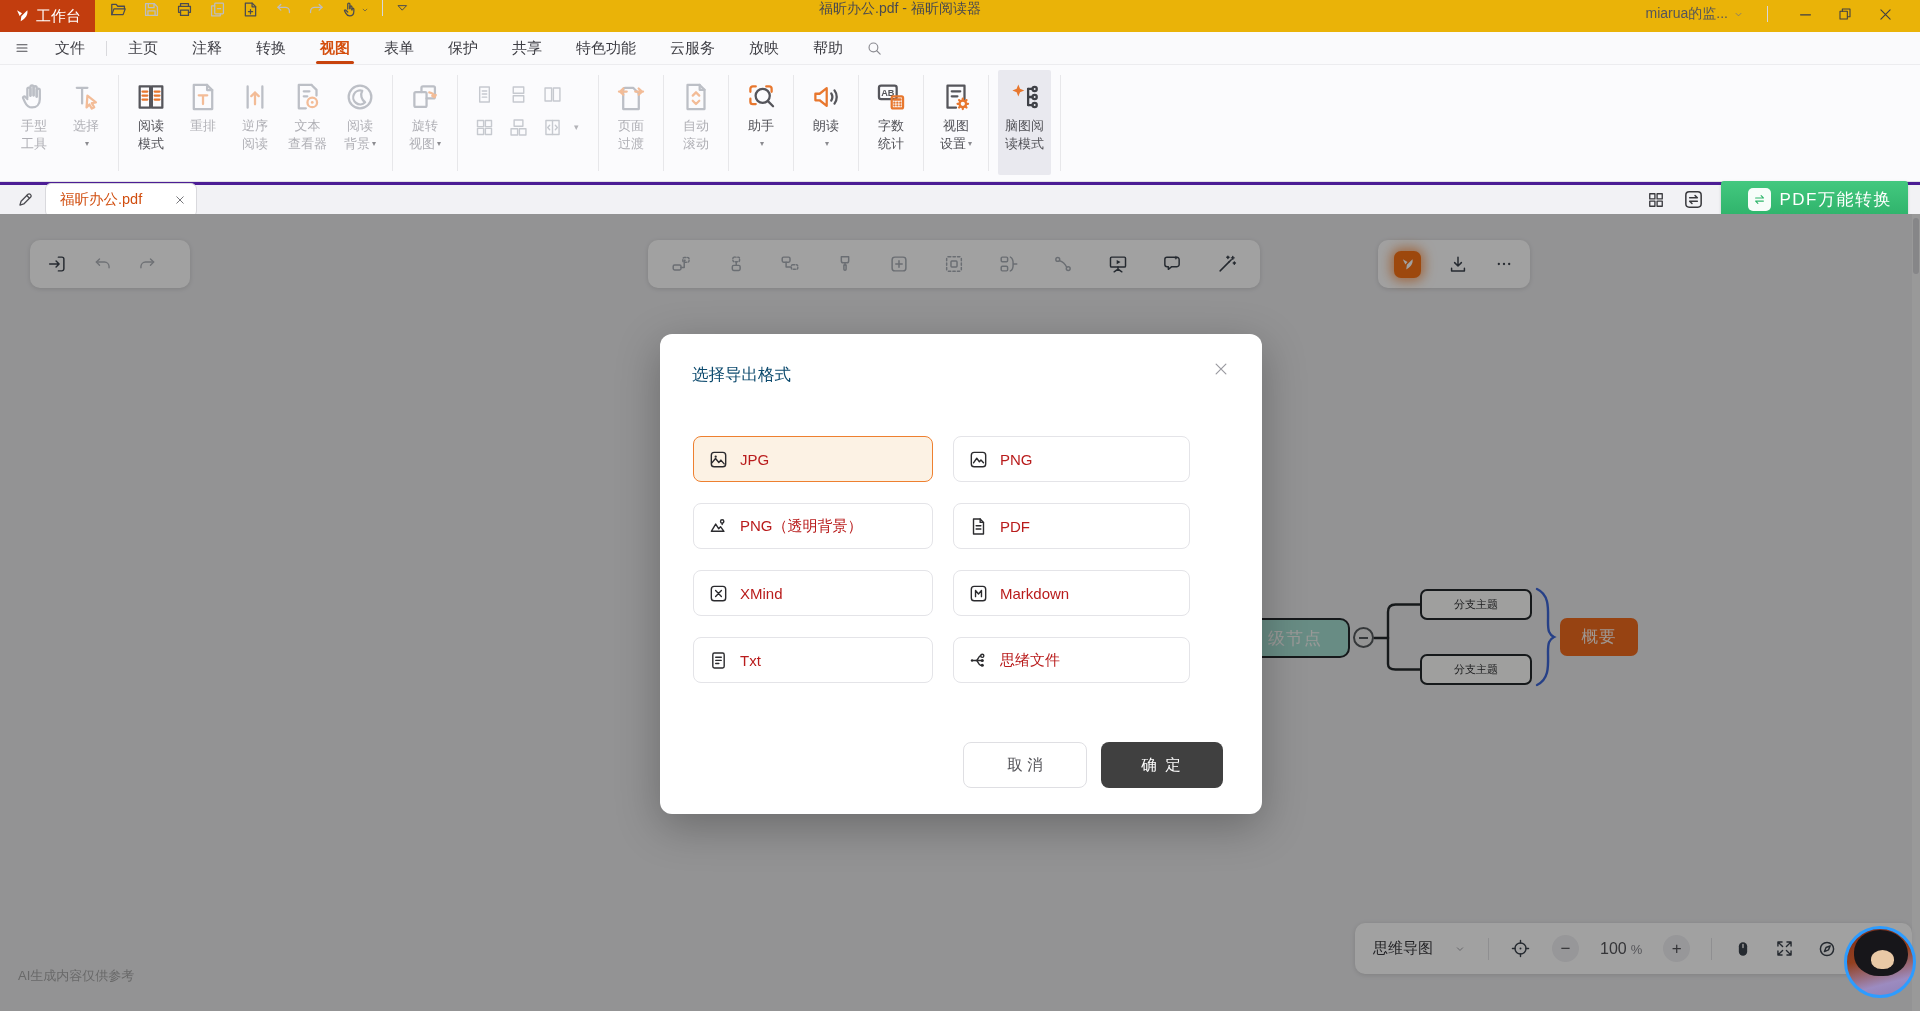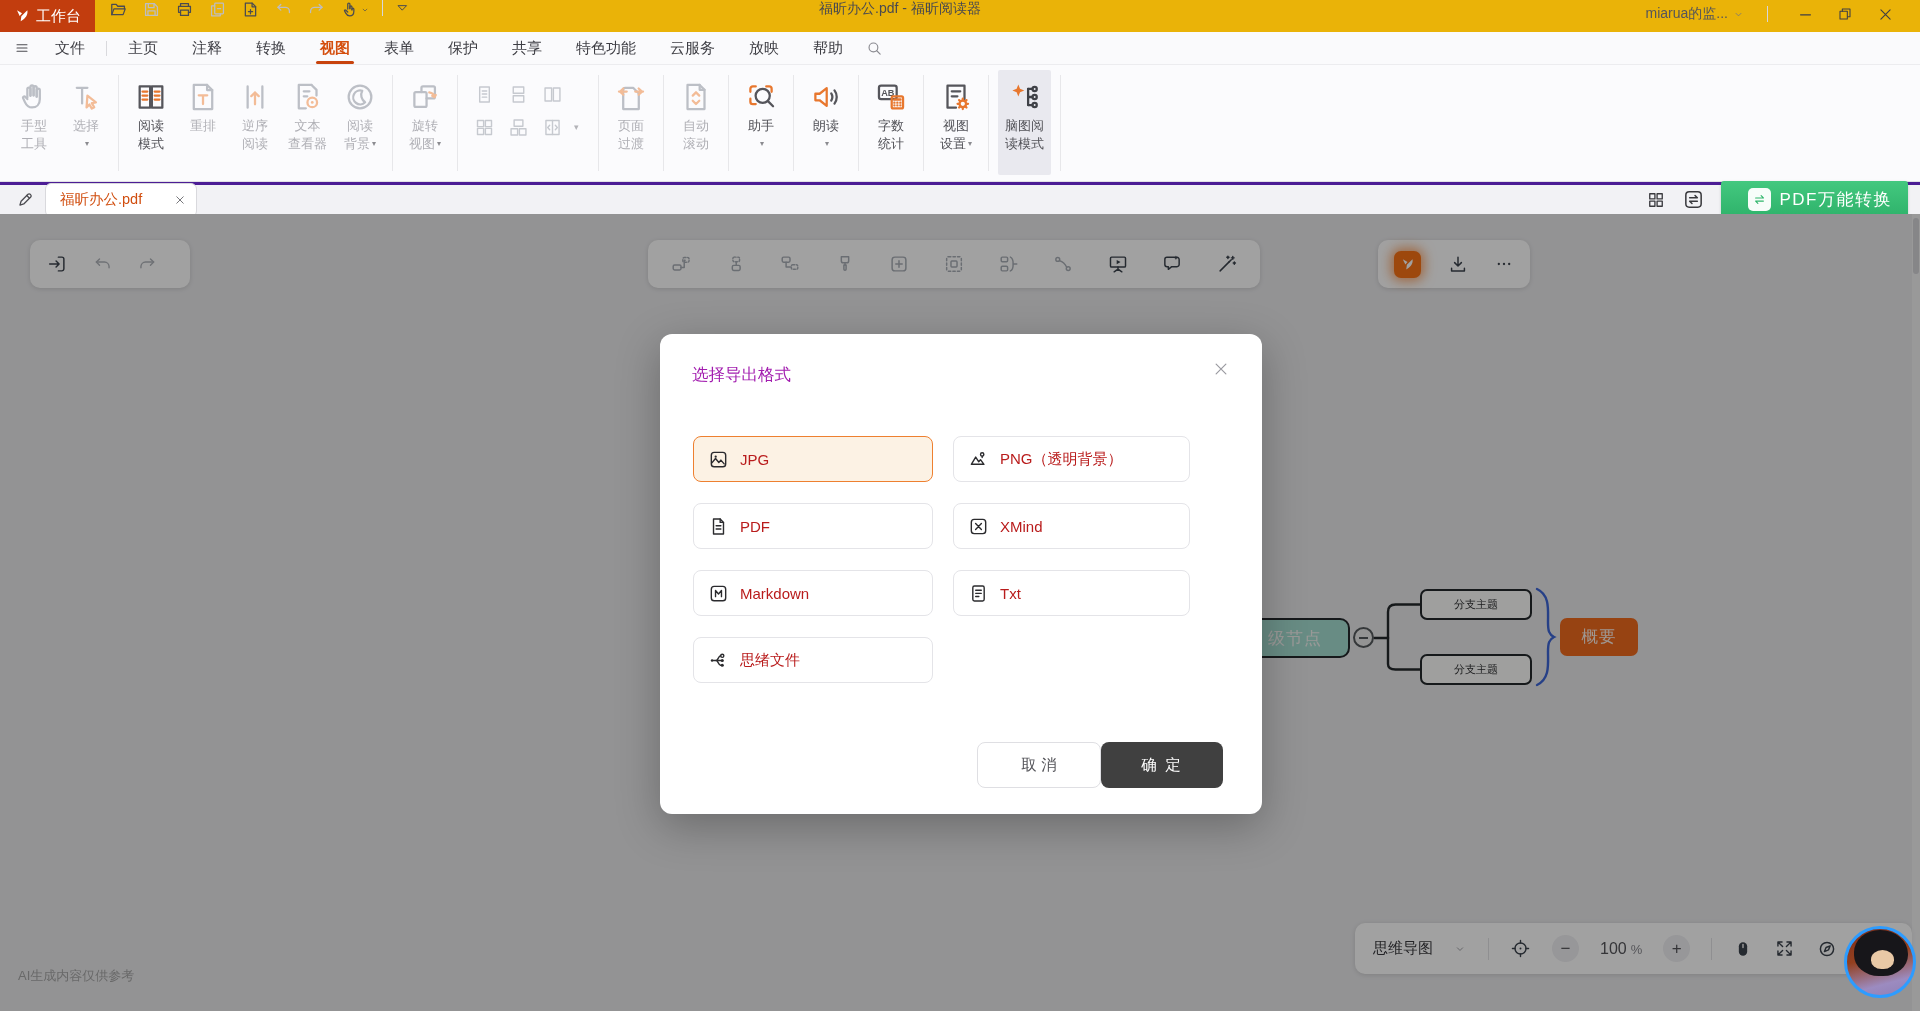--- a/index.html
+++ b/index.html
@@ -82,7 +82,7 @@
 
 
 .dialog{position:absolute;left:660px;top:120px;width:602px;height:480px;background:#fff;border-radius:12px;box-shadow:0 12px 44px rgba(0,0,0,.28);z-index:30}
-.dlg-title{position:absolute;left:32px;top:30px;font-size:16.5px;color:#a21caf}
+.dlg-title{position:absolute;left:32px;top:30px;font-size:16.5px;color:#0c4a6e}
 .dlg-close{position:absolute;right:32px;top:26px;display:flex;cursor:pointer}
 .opt-grid{position:absolute;left:33px;top:102px;display:grid;grid-template-columns:240px 237px;column-gap:20px;row-gap:21px}
 .opt{height:46px;border:1px solid #E4E4E8;border-radius:8px;display:flex;align-items:center;gap:11px;padding:0 14px;font-size:15px;color:#b91c1c;cursor:pointer;background:#fff}

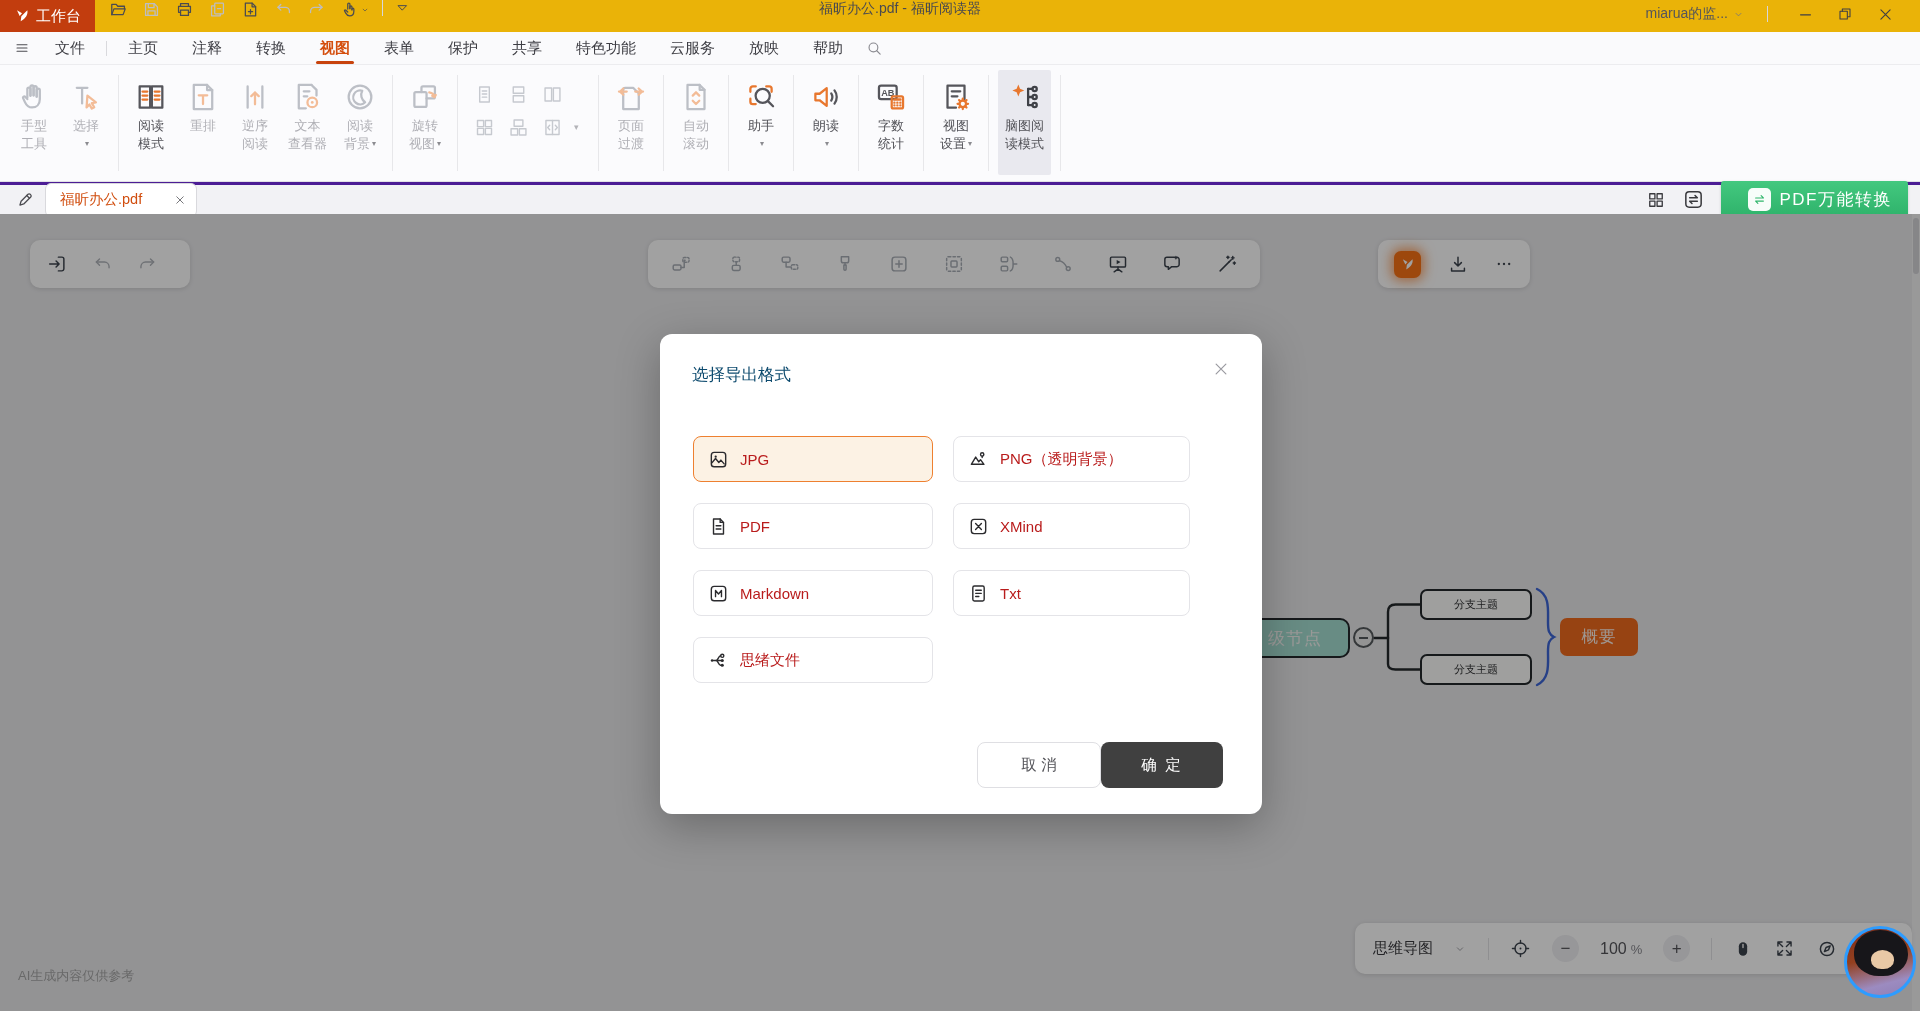--- a/index.html
+++ b/index.html
@@ -703,6 +703,15 @@
               </svg>
             </span>
             <span>JPG</span>
+          </div>
+          <div class="opt">
+            <span>
+              <svg width="21" height="21" viewBox="0 0 24 24" fill="none" stroke="#2B2B2E" stroke-width="1.6" stroke-linecap="round" stroke-linejoin="round">
+                <rect x="3.8" y="3.8" width="16.4" height="16.4" rx="3.2"></rect>
+                <path d="M6.3 15.8l3.7-5.2 3 4 1.8-2.1 2.9 3.3"></path>
+              </svg>
+            </span>
+            <span>PNG</span>
           </div>
           <div class="opt">
             <span>

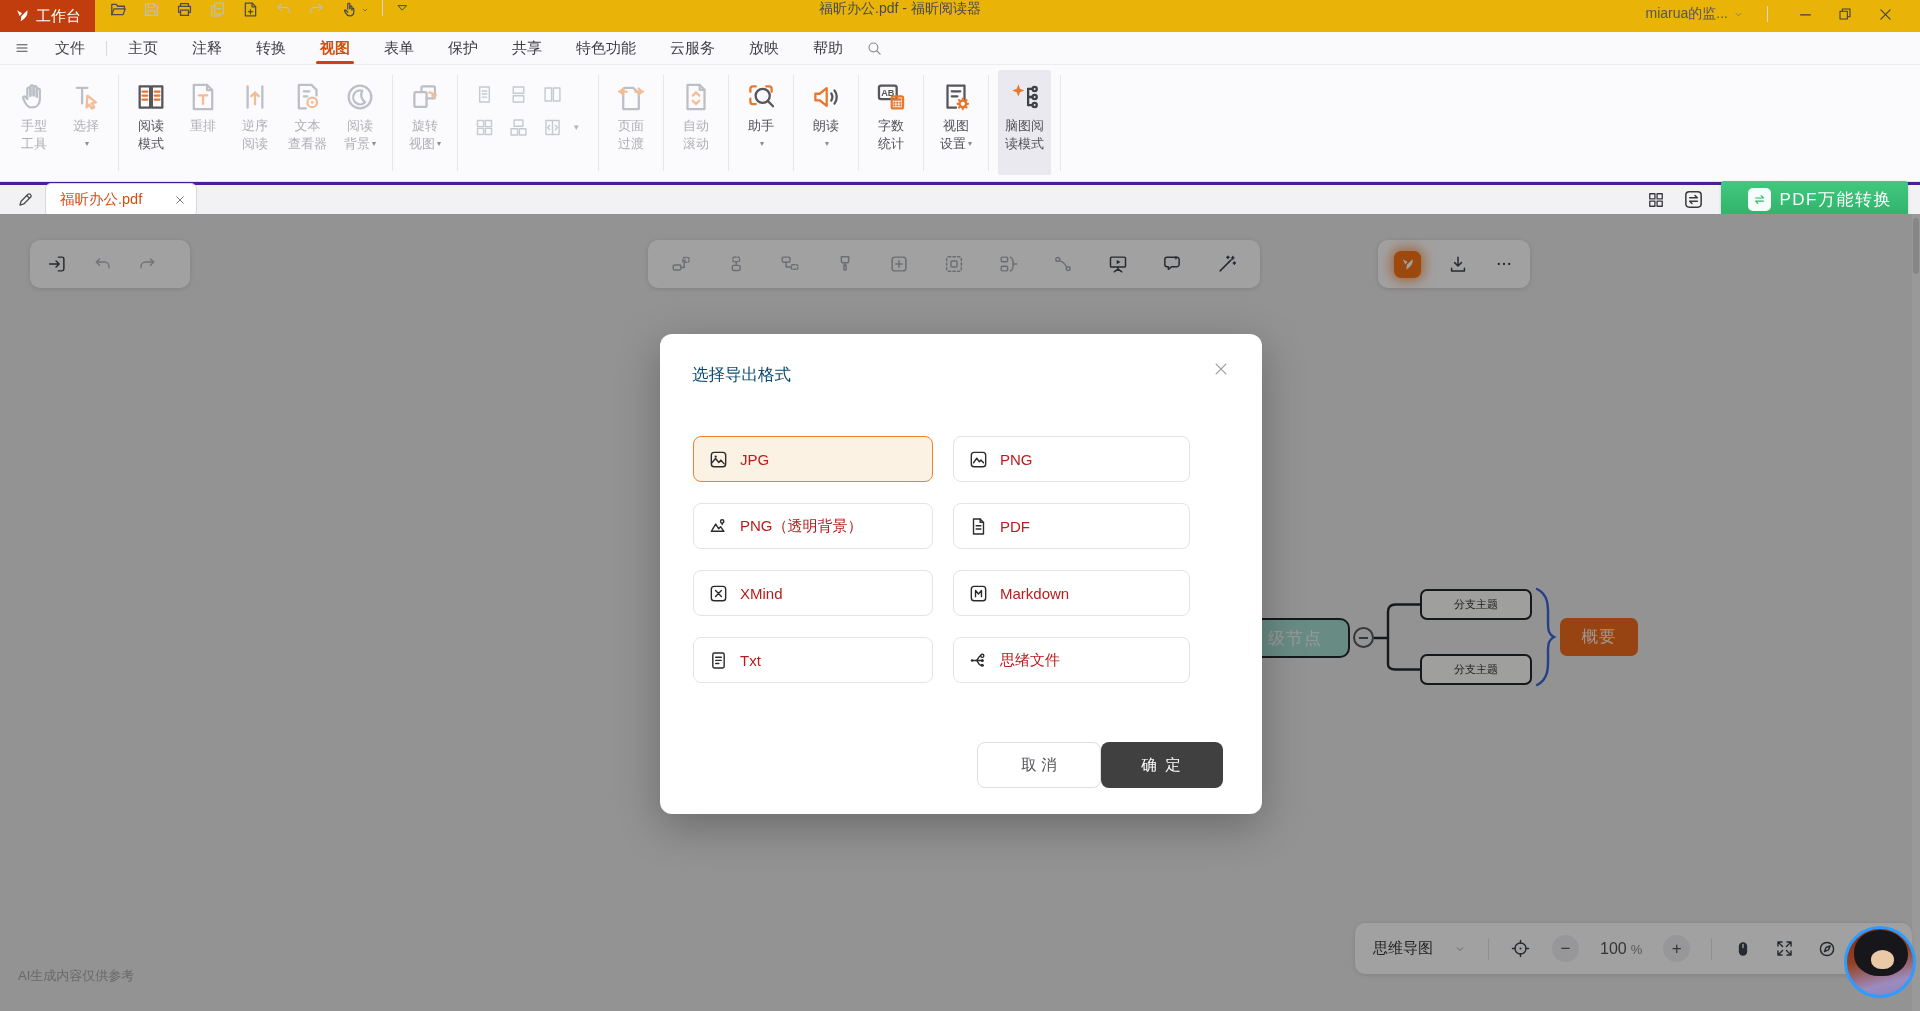--- a/index.html
+++ b/index.html
@@ -87,7 +87,7 @@
 .opt-grid{position:absolute;left:33px;top:102px;display:grid;grid-template-columns:240px 237px;column-gap:20px;row-gap:21px}
 .opt{height:46px;border:1px solid #E4E4E8;border-radius:8px;display:flex;align-items:center;gap:11px;padding:0 14px;font-size:15px;color:#b91c1c;cursor:pointer;background:#fff}
 .opt.selected{border:1.5px solid #EE8030;background:#FCF2E4}
-.dlg-buttons{position:absolute;right:39px;top:408px;display:flex;}
+.dlg-buttons{position:absolute;right:39px;top:408px;display:flex;gap:14px}
 .btn{height:46px;border-radius:8px;display:flex;align-items:center;justify-content:center;font-size:15.5px;cursor:pointer}
 .btn-cancel{width:124px;border:1px solid #DFDFE3;color:#55555A;background:#fff}
 .btn-confirm{width:122px;background:#404040;color:#fff;letter-spacing:2px}

